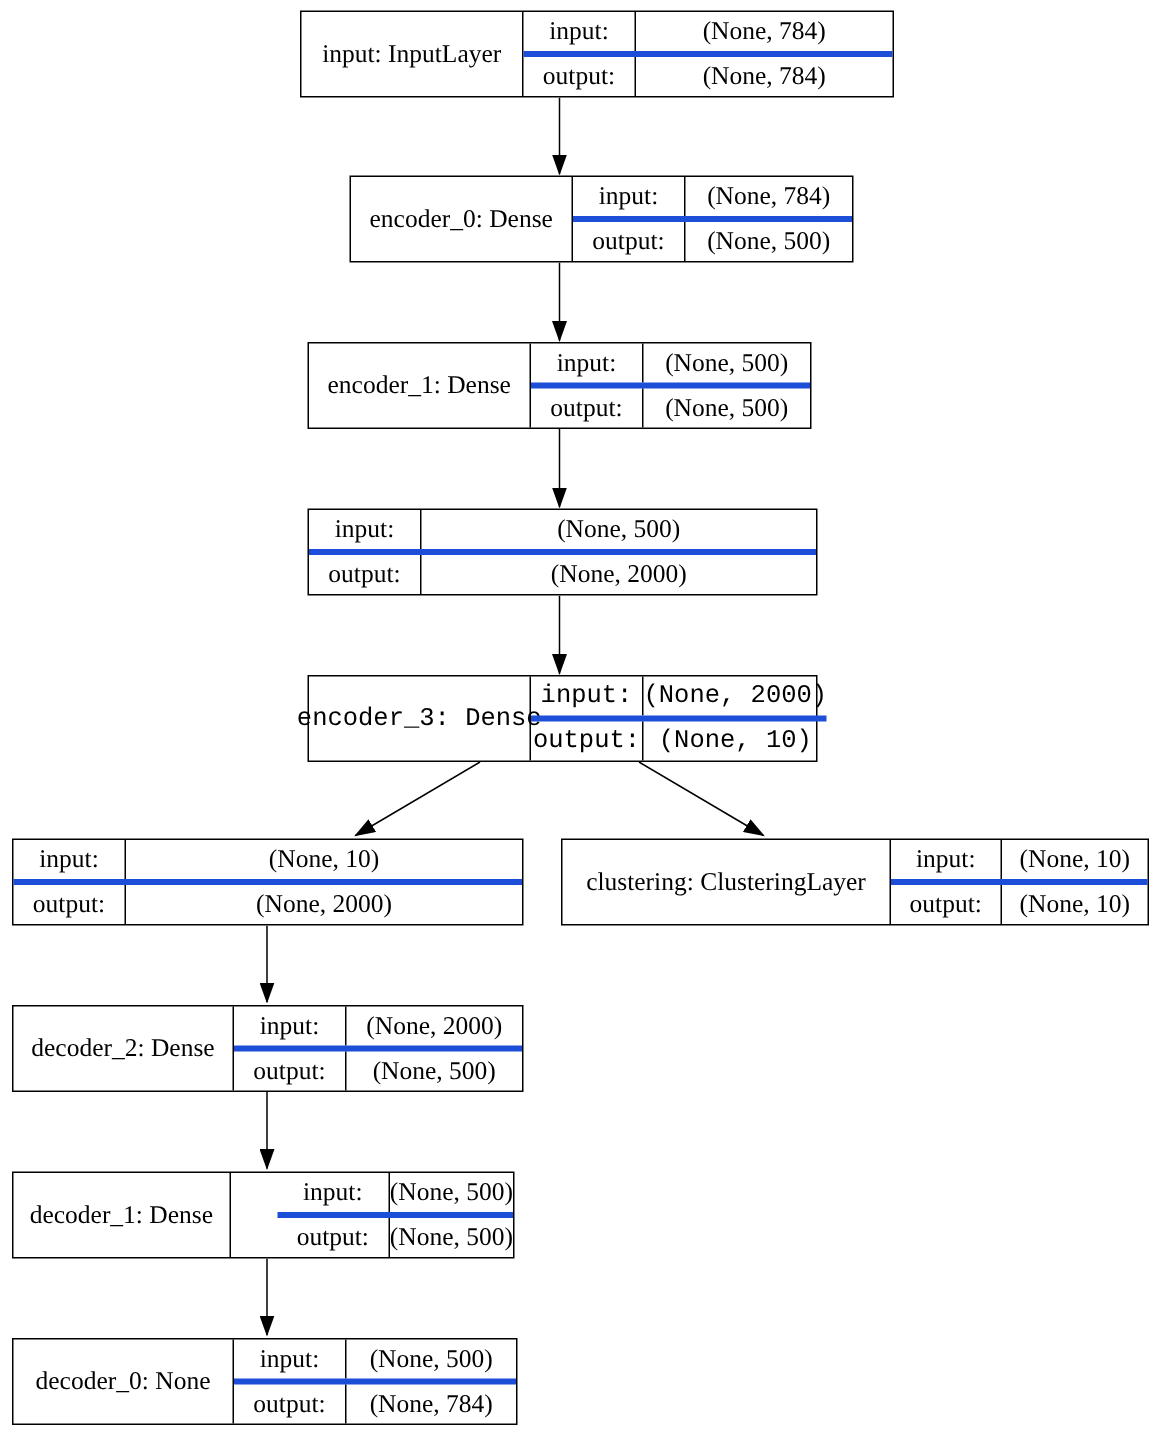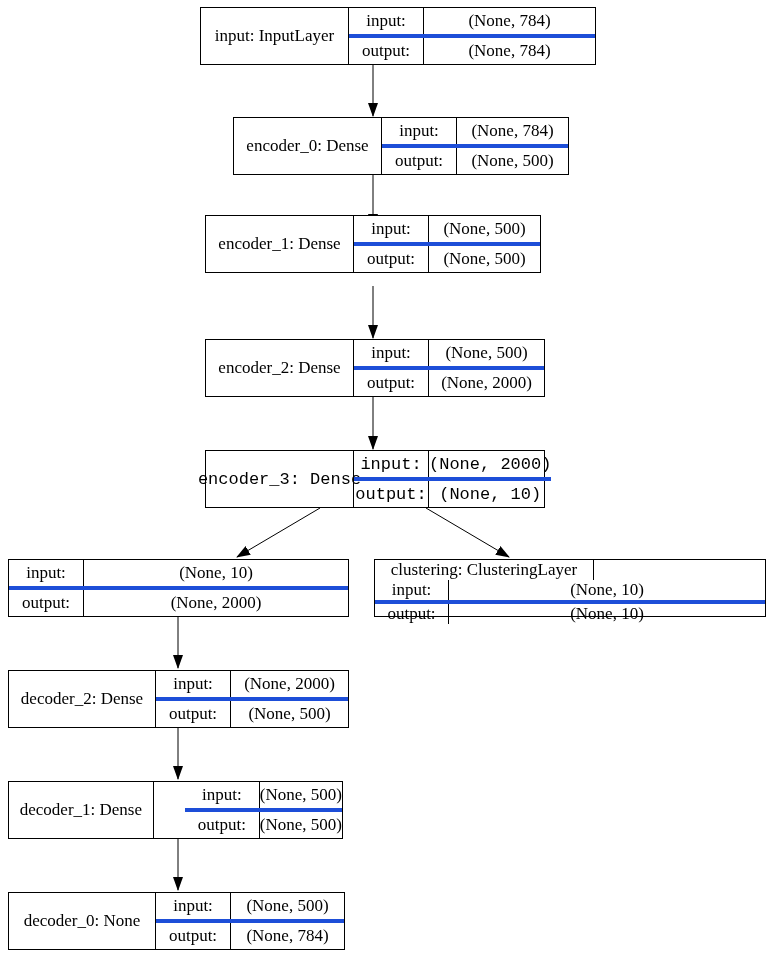--- a/index.html
+++ b/index.html
@@ -124,7 +124,7 @@
     </div>
   </div>
 
-  <div class="node" style="left:205px; top:215px; width:336px;">
+  <div class="node" style="left:205px; top:228px; width:336px;">
     <div class="name-cell" style="width:148px">encoder_1: Dense</div>
     <div class="io-col">
       <div class="io-row">

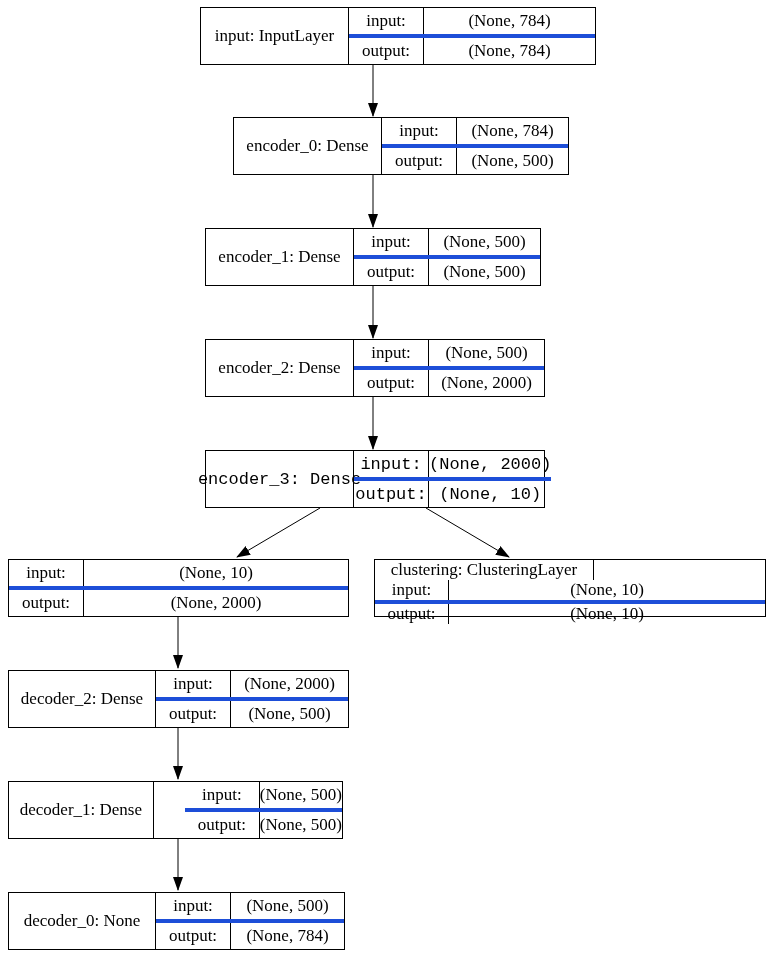--- a/index.html
+++ b/index.html
@@ -139,7 +139,6 @@
   </div>
 
   <div class="node" style="left:205px; top:339px; width:340px;">
-    <div class="name-cell" style="width:148px">encoder_2: Dense</div>
     <div class="io-col">
       <div class="io-row">
         <div class="io-label" style="width:75px">input:</div>

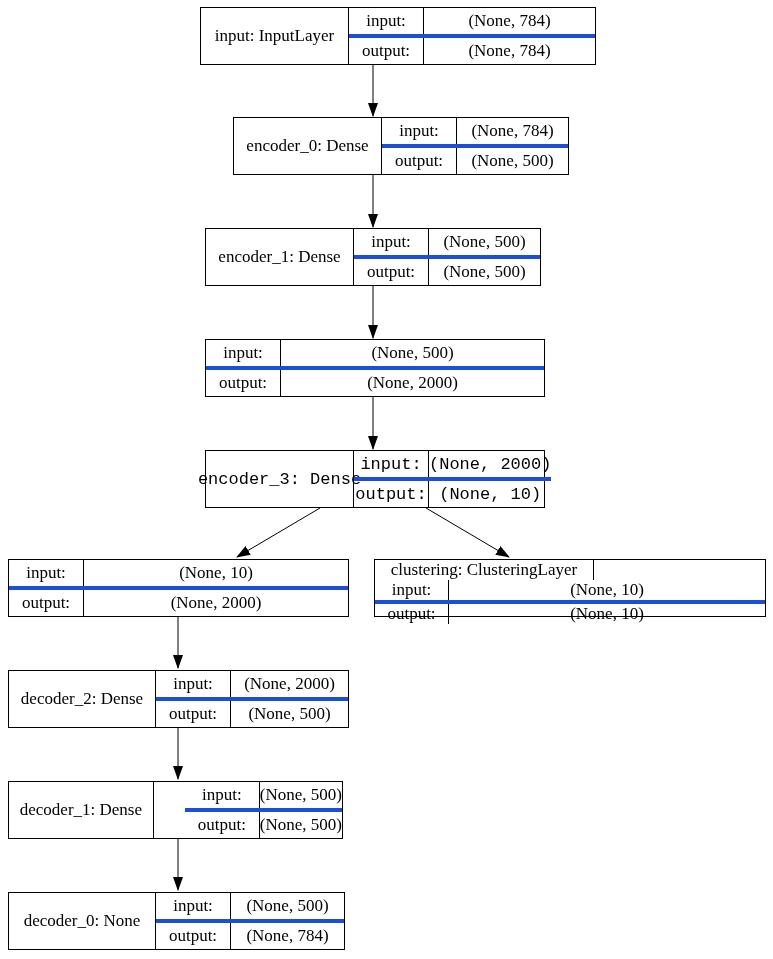--- a/index.html
+++ b/index.html
@@ -178,7 +178,7 @@
     </div>
   </div>
 
-  <div class="node" style="left:374px; top:559px; width:392px;flex-direction:column;">
+  <div class="node" style="left:374px; top:559px; width:392px;">
     <div class="name-cell" style="width:219px">clustering: ClusteringLayer</div>
     <div class="io-col">
       <div class="io-row">

